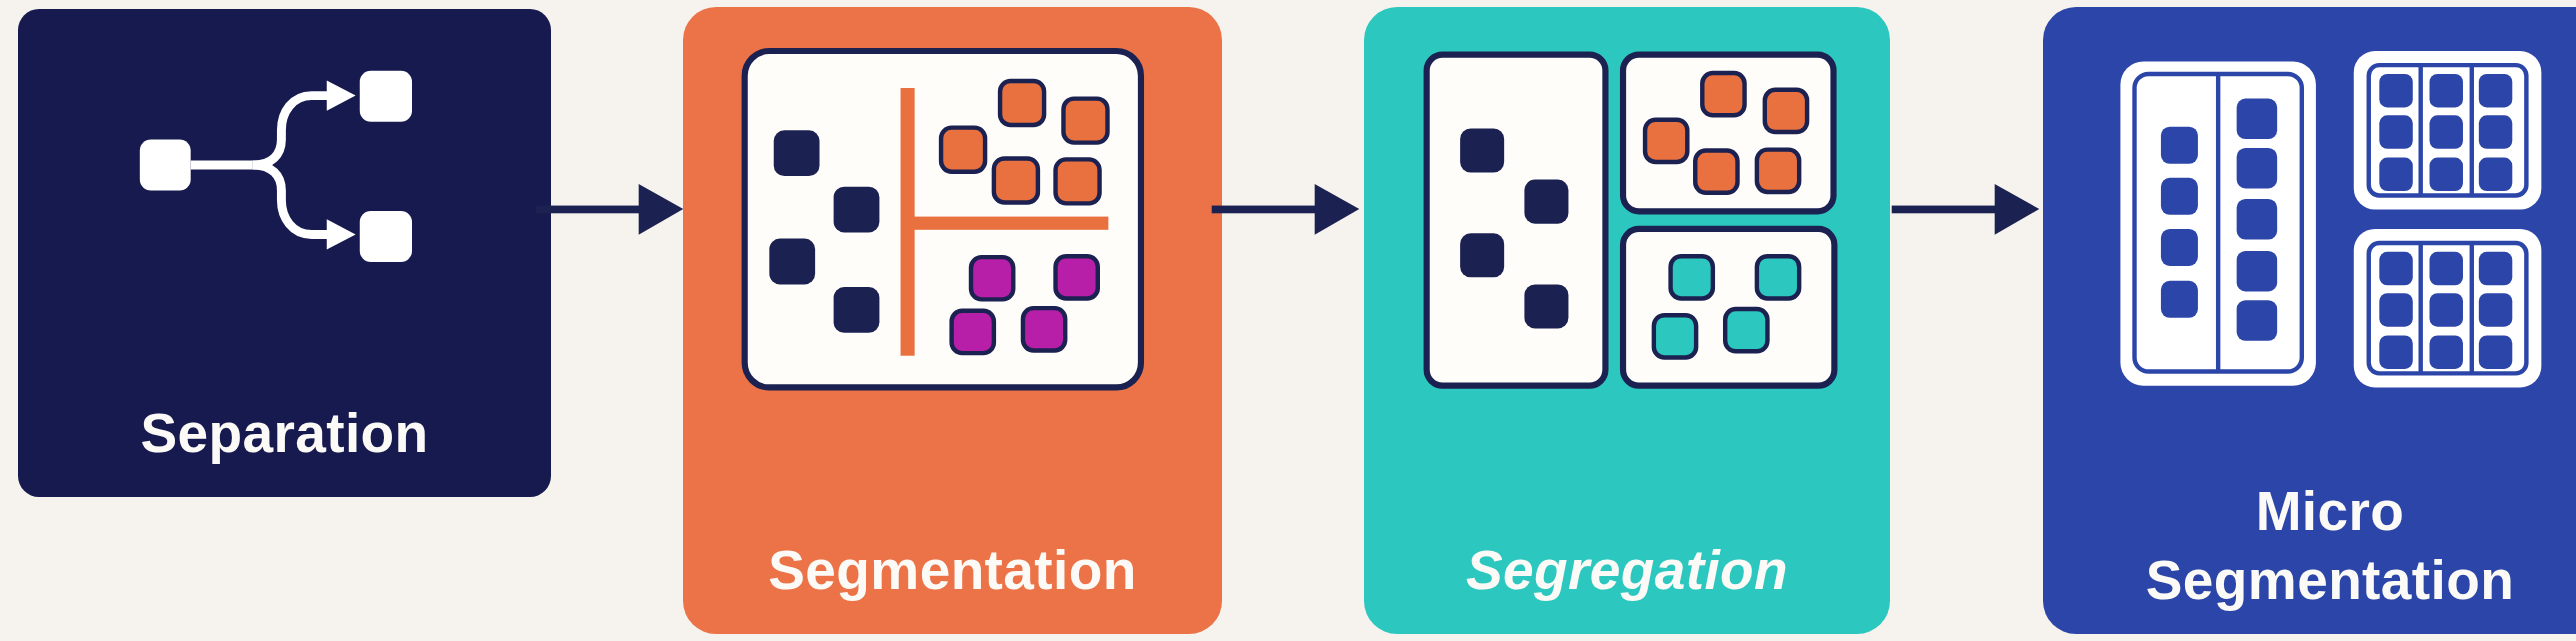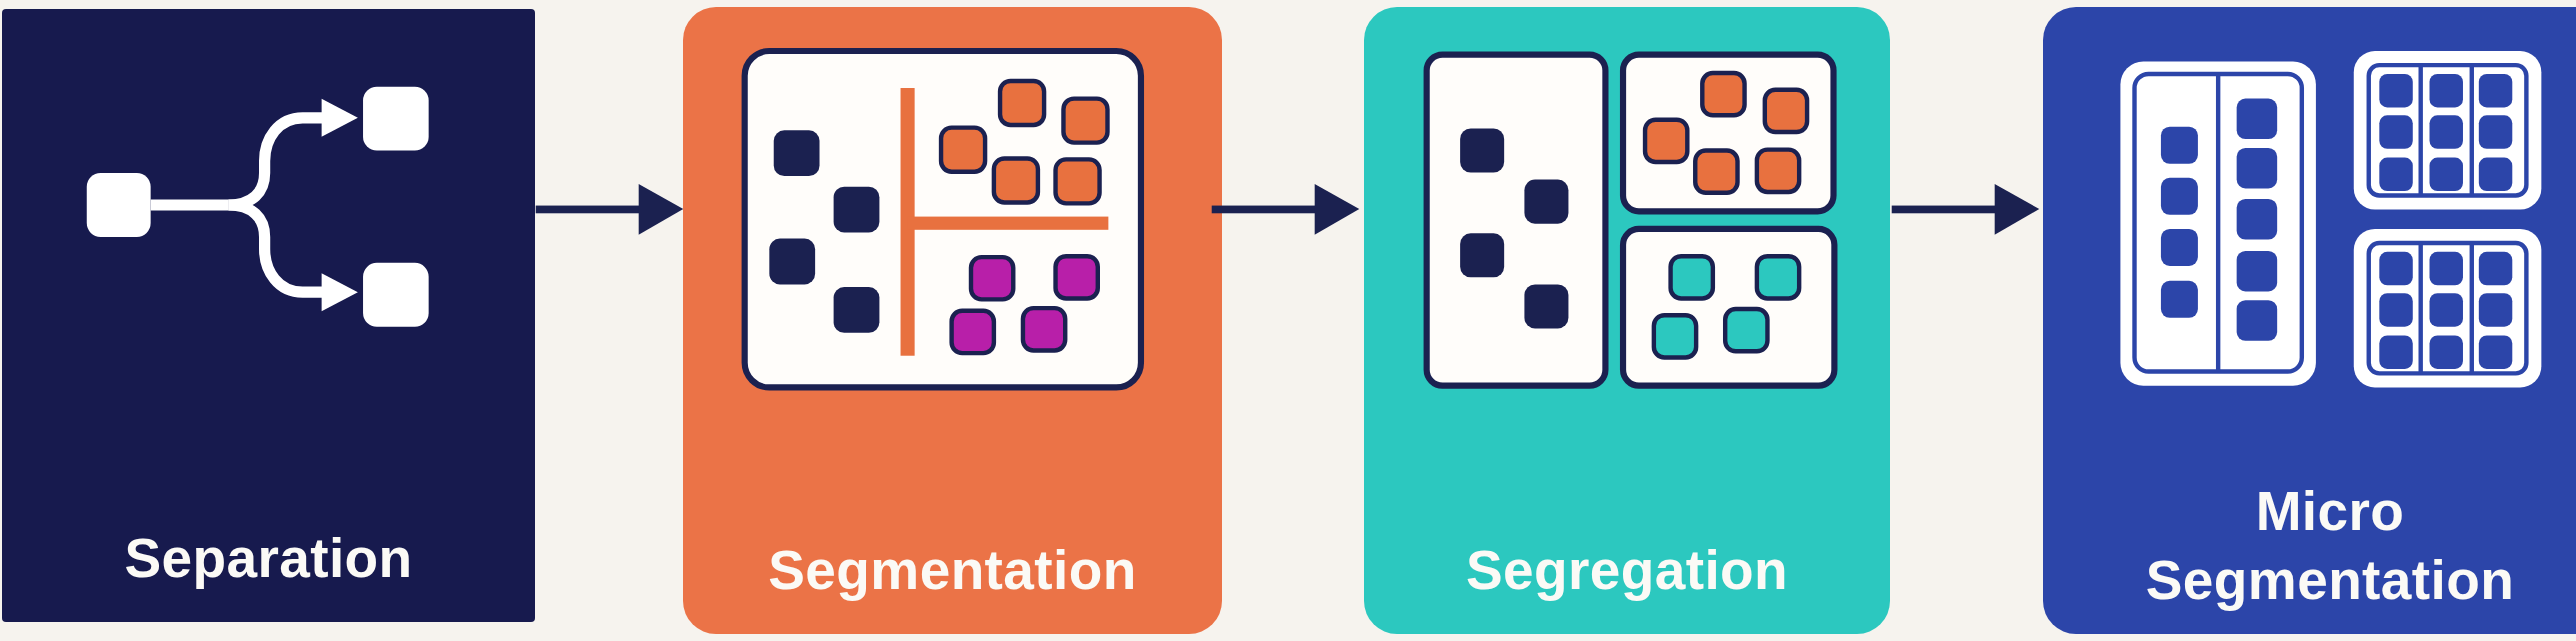--- a/index.html
+++ b/index.html
@@ -40,7 +40,7 @@
 </head>
 <body>
 
-<div class="stage bg-navy" style="left:2px;top:8.8px;width:533px;height:613px;border-radius:4px;">
+<div class="stage bg-navy" style="left:18px;top:8.8px;width:533px;height:488px;border-radius:21px;">
   <svg class="icon" viewBox="0 0 605 710">
     <g>
       <path class="nf s-white" stroke-width="13" d="M166 227 H256"></path>

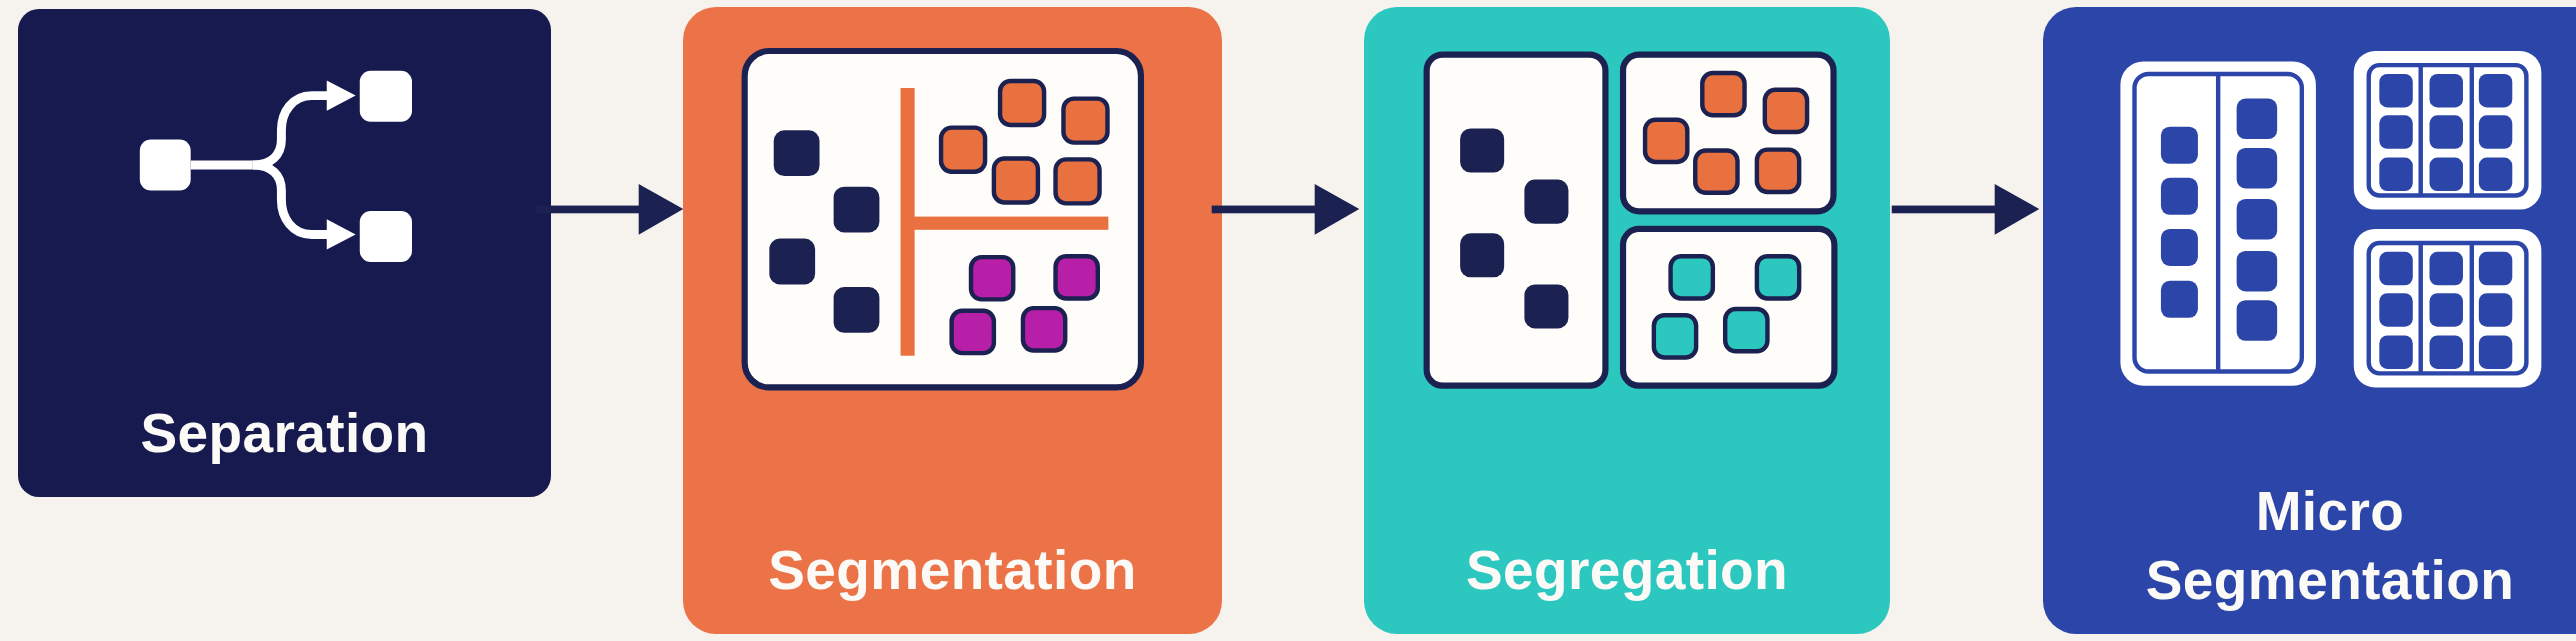--- a/index.html
+++ b/index.html
@@ -22,7 +22,7 @@
 
   .bg-navy{background:var(--navy,#171a4e);}
   .bg-orange{background:var(--orange,#eb7347);}
-  .bg-teal{background:var(--teal,#2cc8bf);}
+  .bg-teal{background:var(--teal,#2cc8bf);font-style:italic;}
   .bg-blue{background:var(--blue,#2c45a9);padding-left:46px;}
 
   .f-white{fill:var(--white,#ffffff);}

